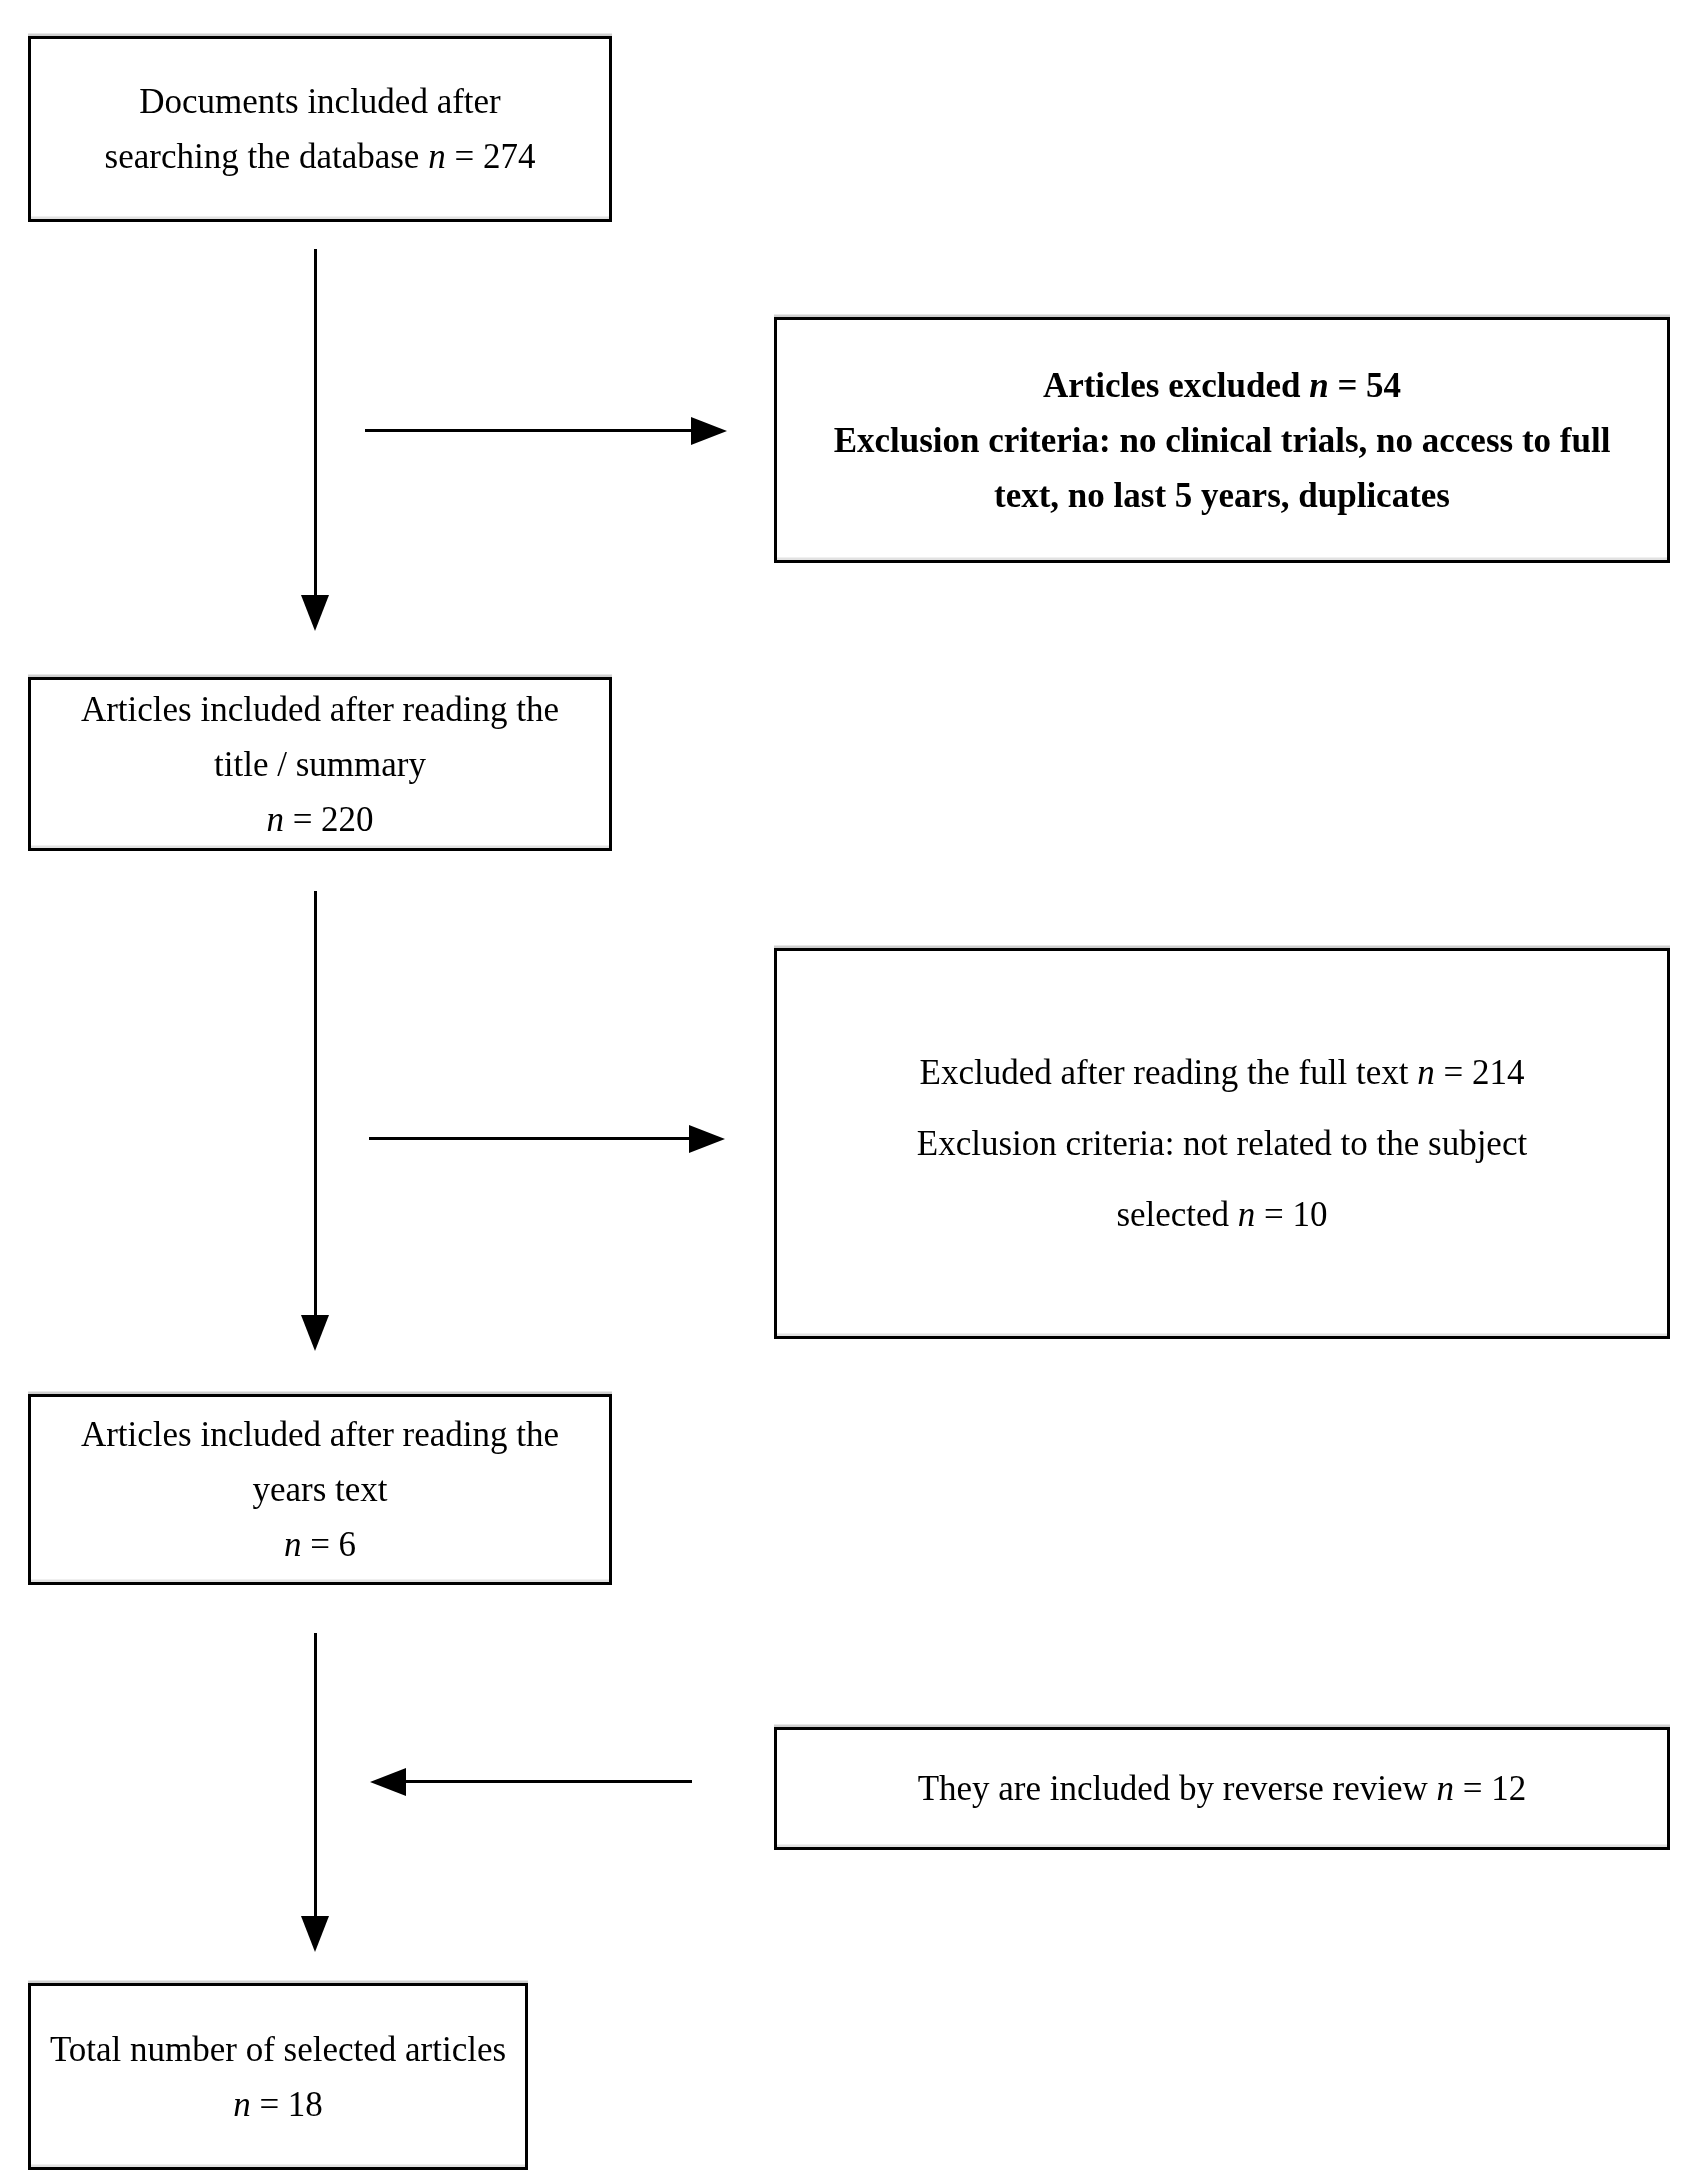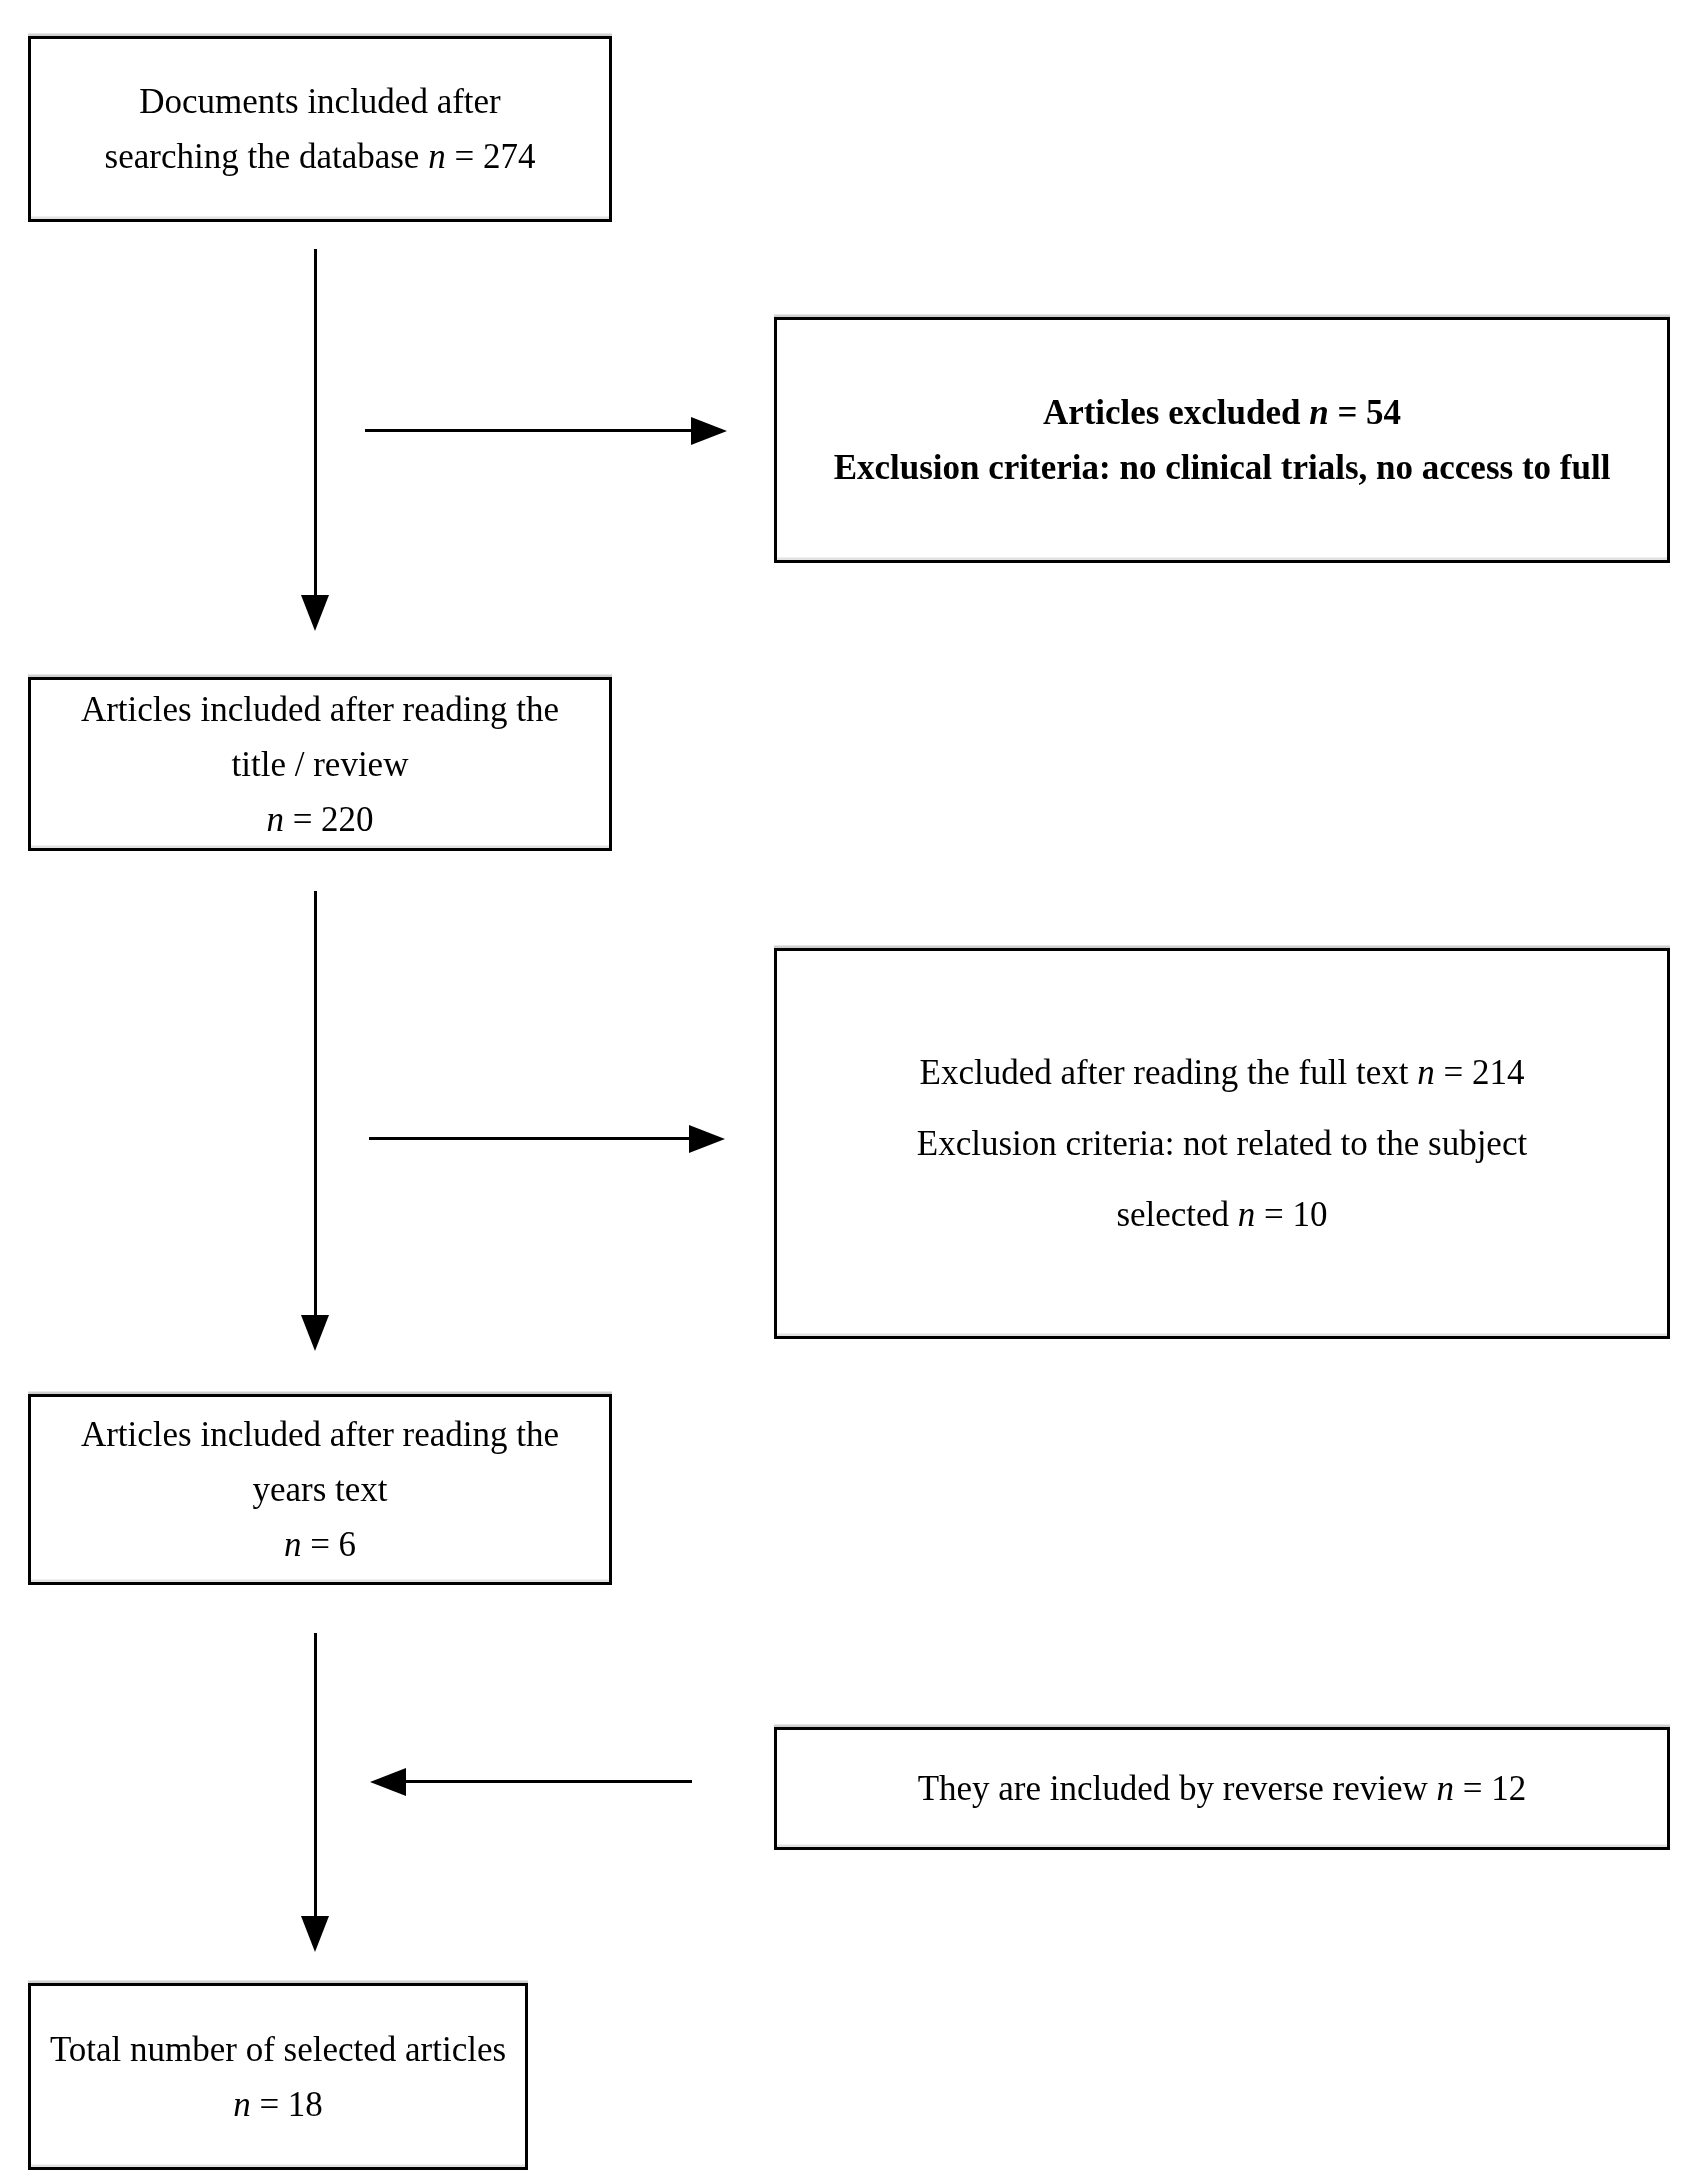--- a/index.html
+++ b/index.html
@@ -92,6 +92,9 @@
     <div class="line">
       <span>Exclusion criteria: no clinical trials, no access to full</span>
     </div>
+    <div class="line">
+      <span>text, no last 5 years, duplicates</span>
+    </div>
   </div>
 
   <div class="box" id="b2">

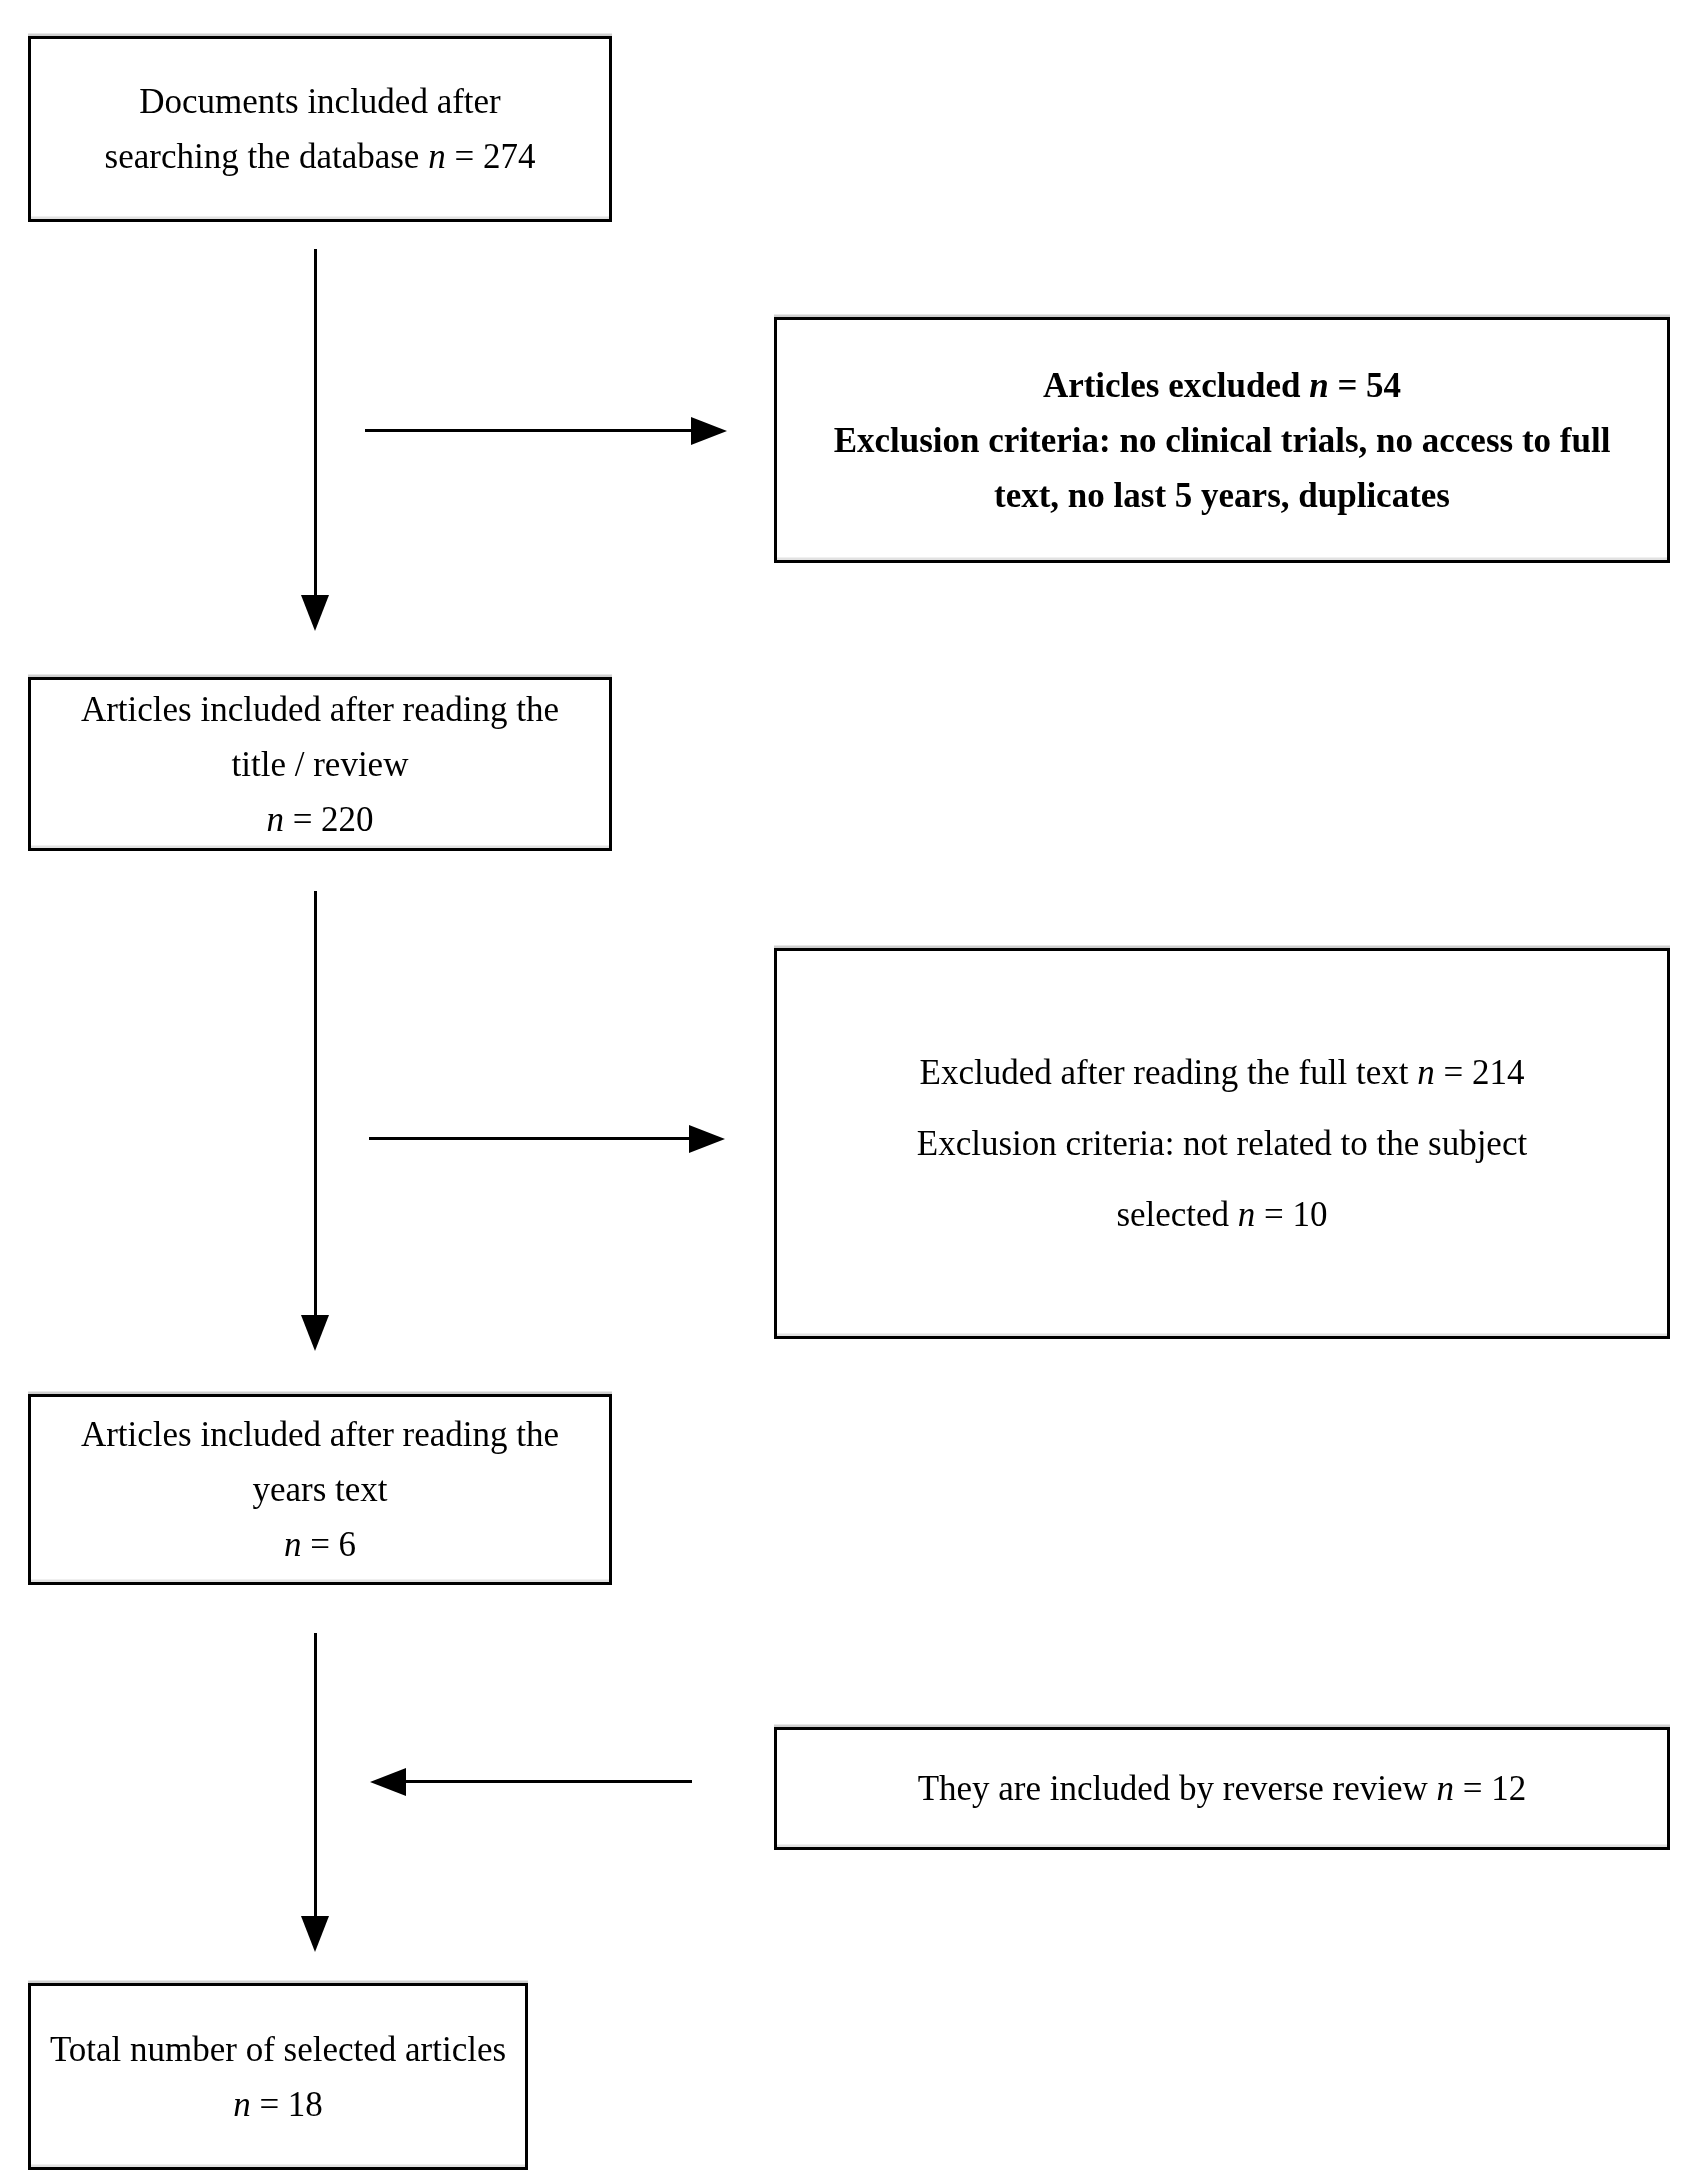--- a/index.html
+++ b/index.html
@@ -102,7 +102,7 @@
       <span>Articles included after reading the</span>
     </div>
     <div class="line">
-      <span>title / review</span>
+      <span>title / summary</span>
     </div>
     <div class="line">
       <span class="it">n</span><span> = 220</span>

